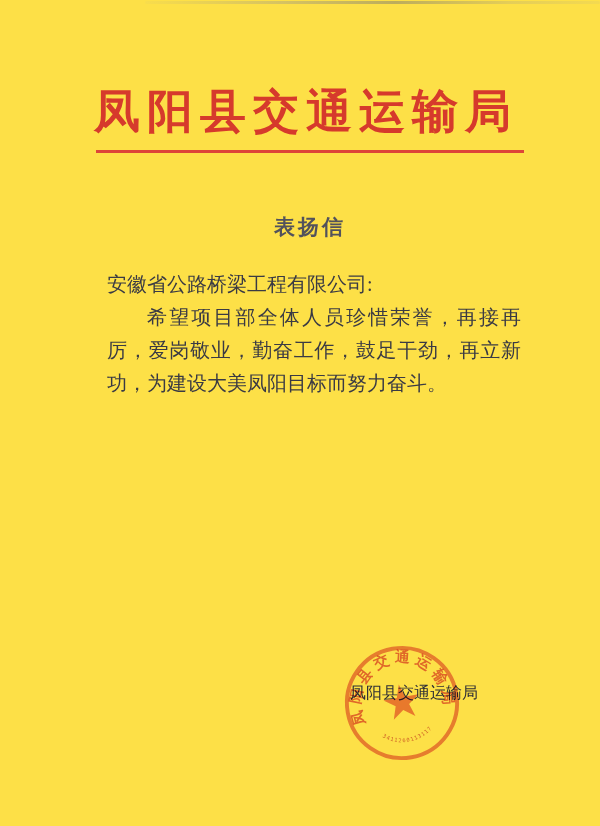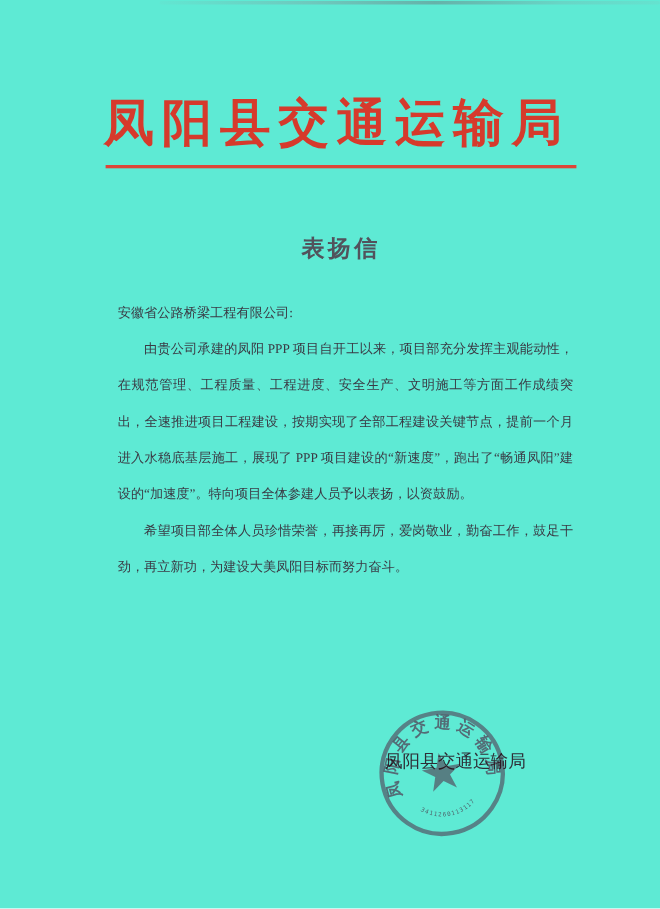--- a/index.html
+++ b/index.html
@@ -11,7 +11,7 @@
     position: relative;
     width: 600px;
     height: 826px;
-    background: #5eead4;
+    background: #fde047;
     overflow: hidden;
     font-family: "Liberation Serif", "DejaVu Serif", serif;
   }

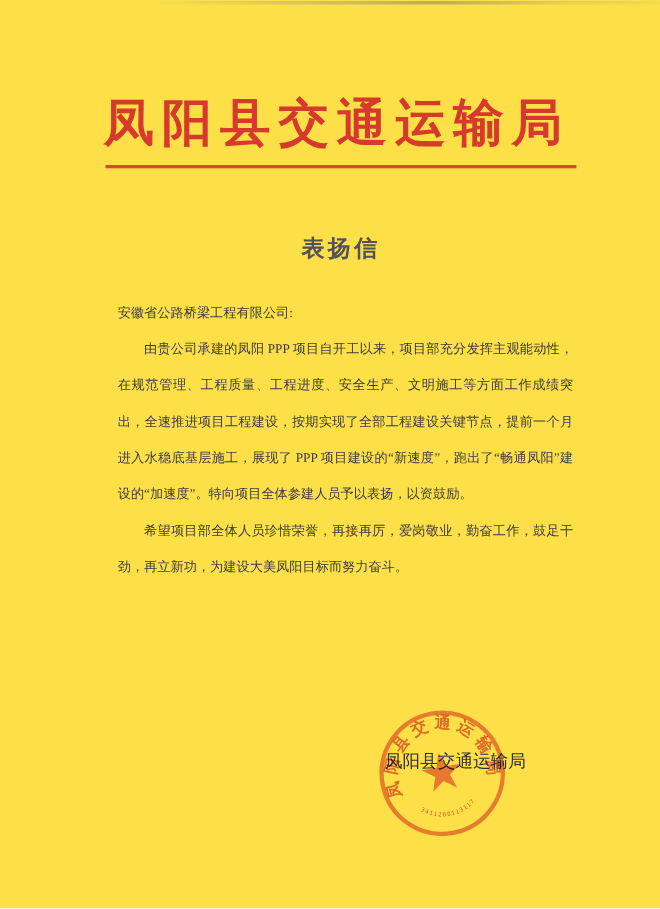--- a/index.html
+++ b/index.html
@@ -70,7 +70,7 @@
     top: 268px;
     left: 107px;
     width: 414px;
-    font-size: 12px;
+    font-size: 20px;
     line-height: 33px;
     color: #3a3a44;
     text-align: justify;

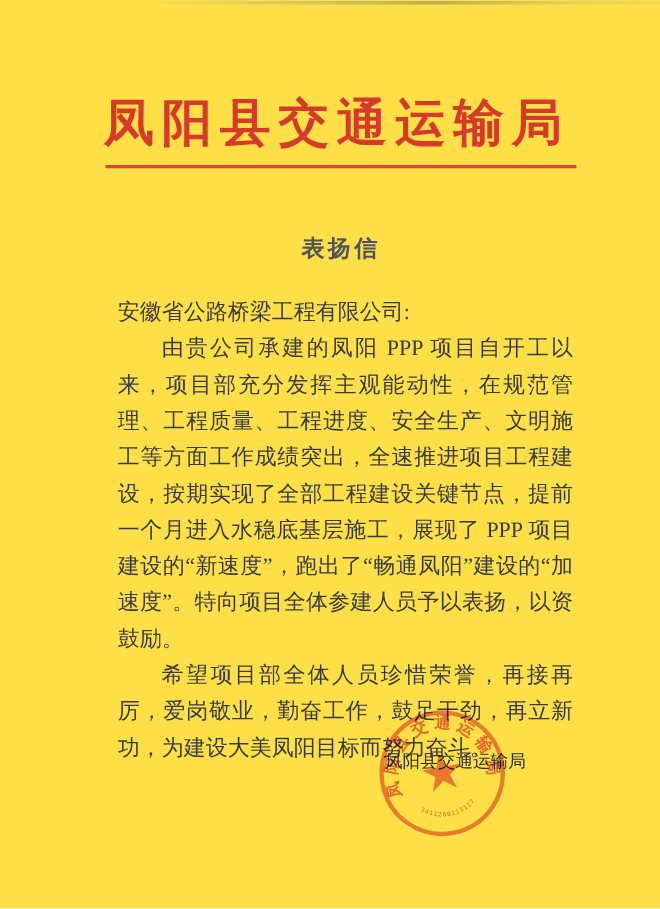--- a/index.html
+++ b/index.html
@@ -138,7 +138,6 @@
 
   <div class="body-text">
     <p class="salutation">安徽省公路桥梁工程有限公司:</p>
-    <p class="para">由贵公司承建的凤阳 PPP 项目自开工以来，项目部充分发挥主观能动性，在规范管理、工程质量、工程进度、安全生产、文明施工等方面工作成绩突出，全速推进项目工程建设，按期实现了全部工程建设关键节点，提前一个月进入水稳底基层施工，展现了 PPP 项目建设的“新速度”，跑出了“畅通凤阳”建设的“加速度”。特向项目全体参建人员予以表扬，以资鼓励。</p>
     <p class="para">希望项目部全体人员珍惜荣誉，再接再厉，爱岗敬业，勤奋工作，鼓足干劲，再立新功，为建设大美凤阳目标而努力奋斗。</p>
   </div>
 

